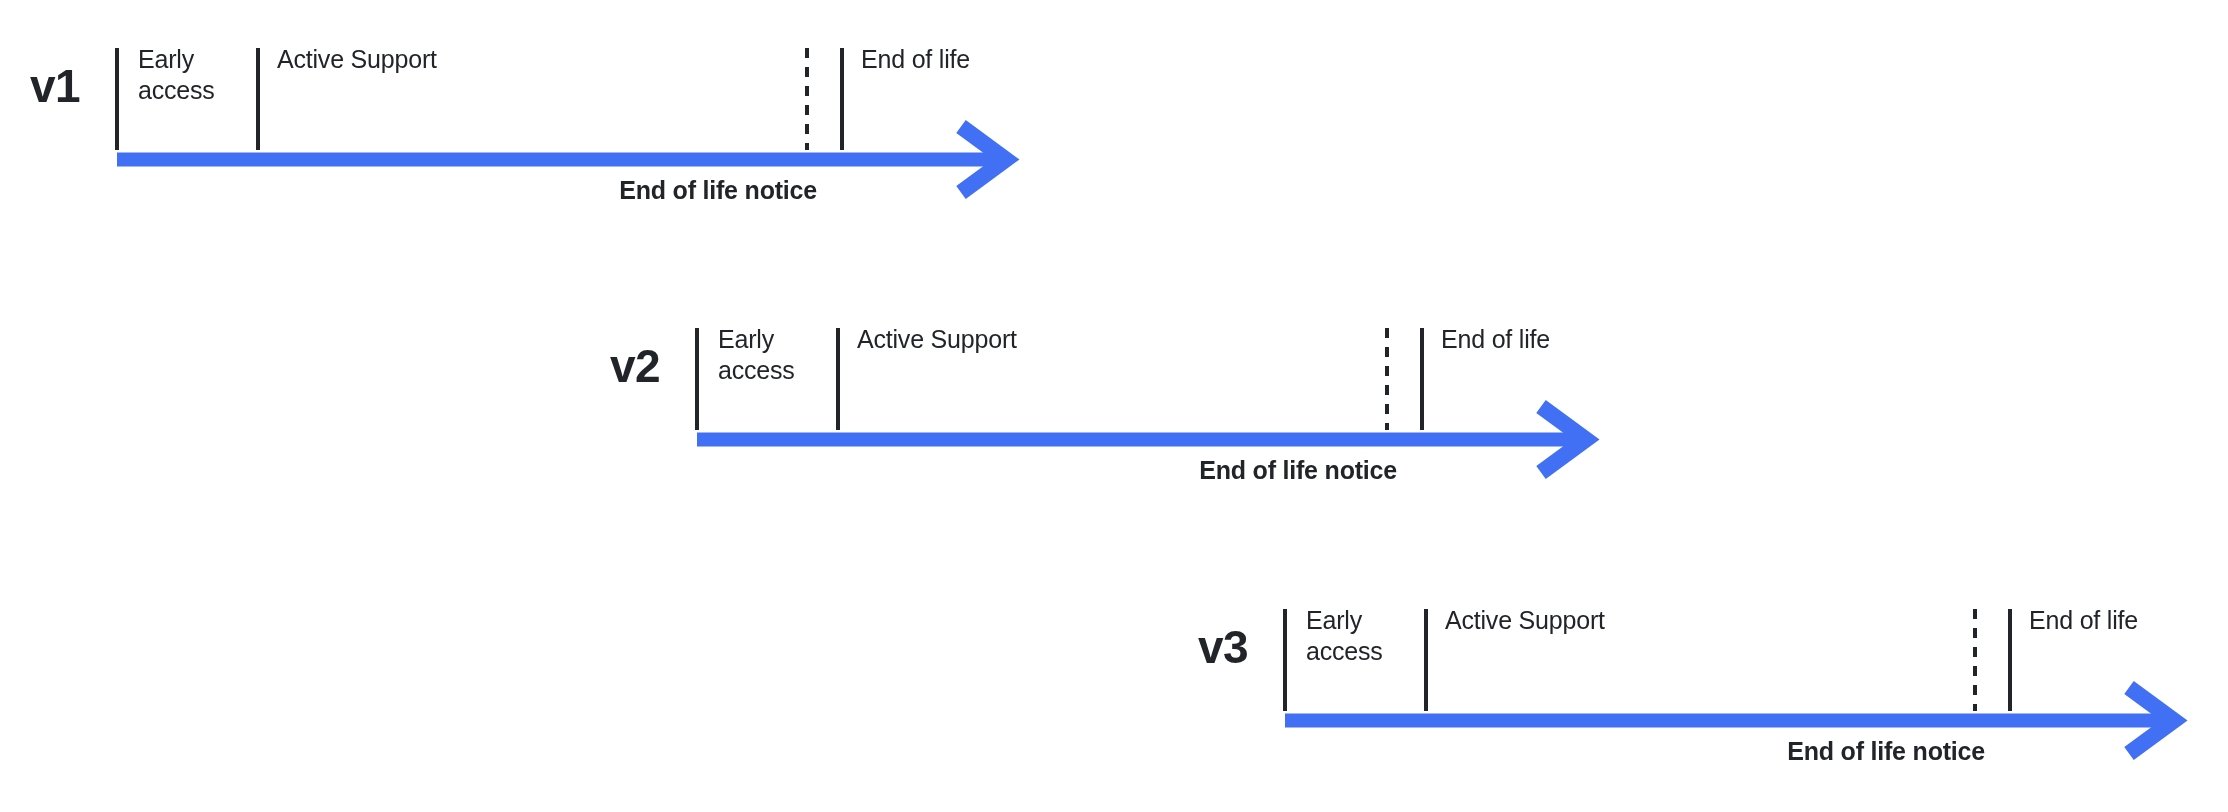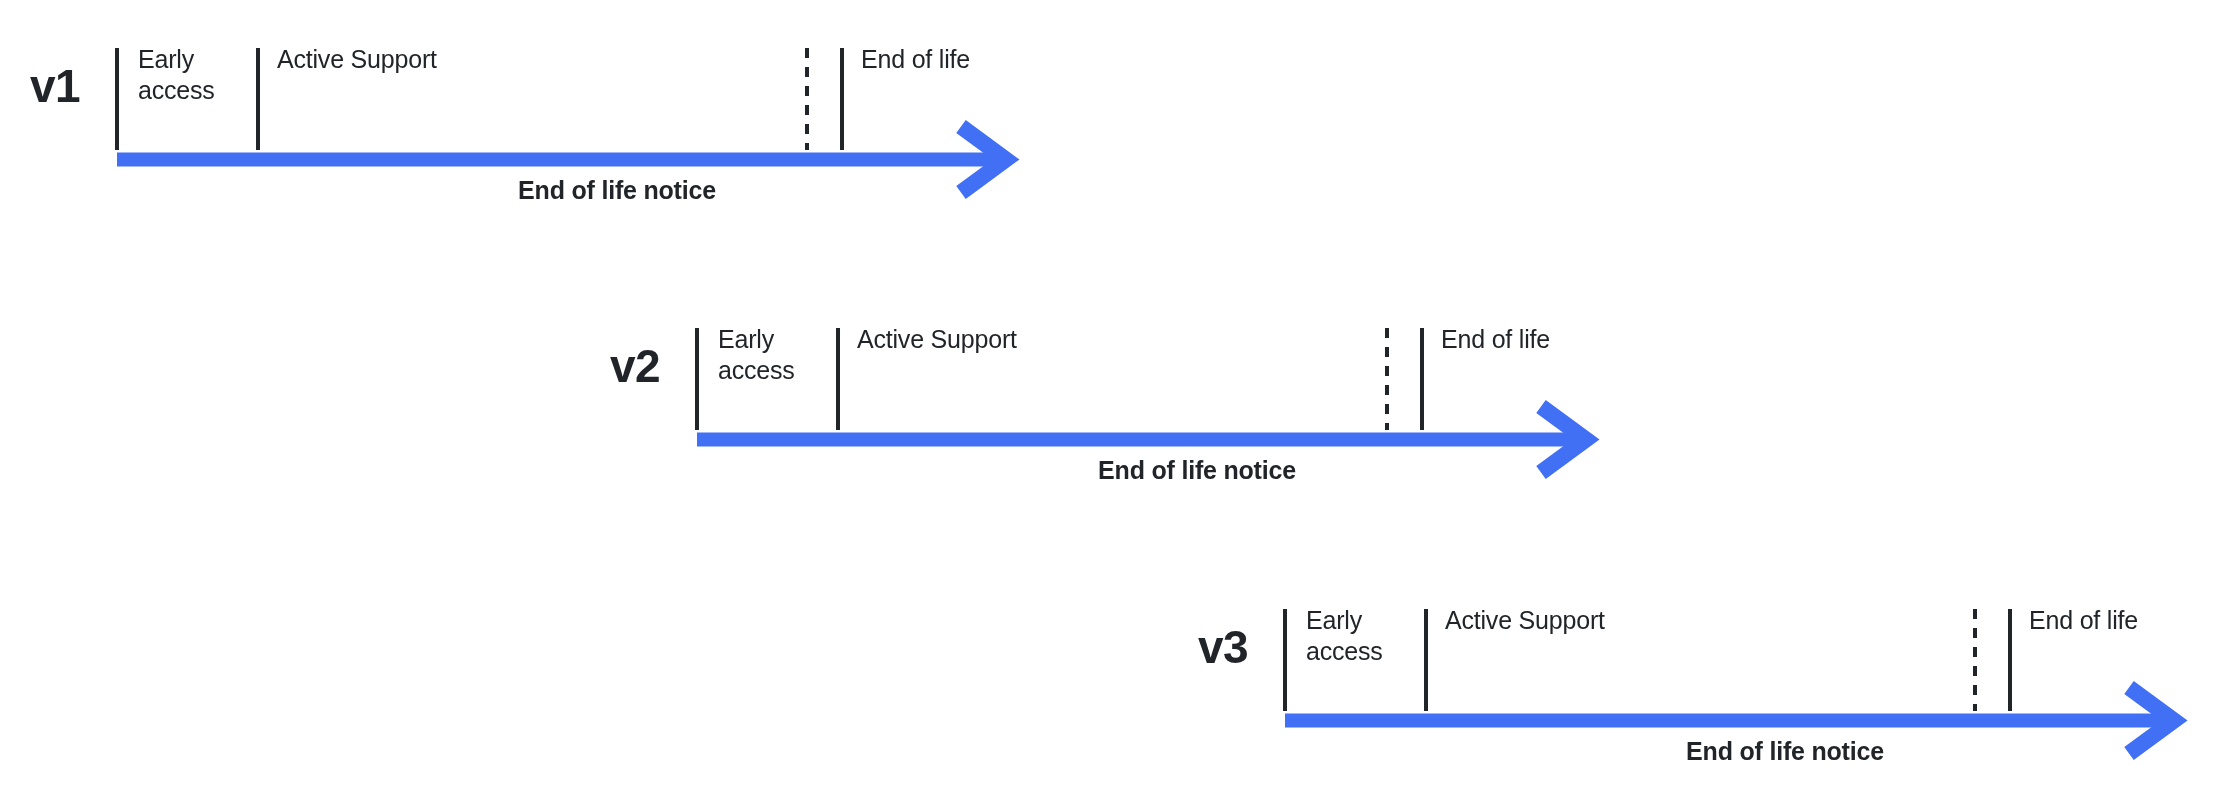--- a/index.html
+++ b/index.html
@@ -75,7 +75,7 @@
     left: 417px;
     top: 175px;
     width: 400px;
-    text-align: center;
+    text-align: right;
     font-size: 25px;
     font-weight: 700;
     line-height: 31px;

